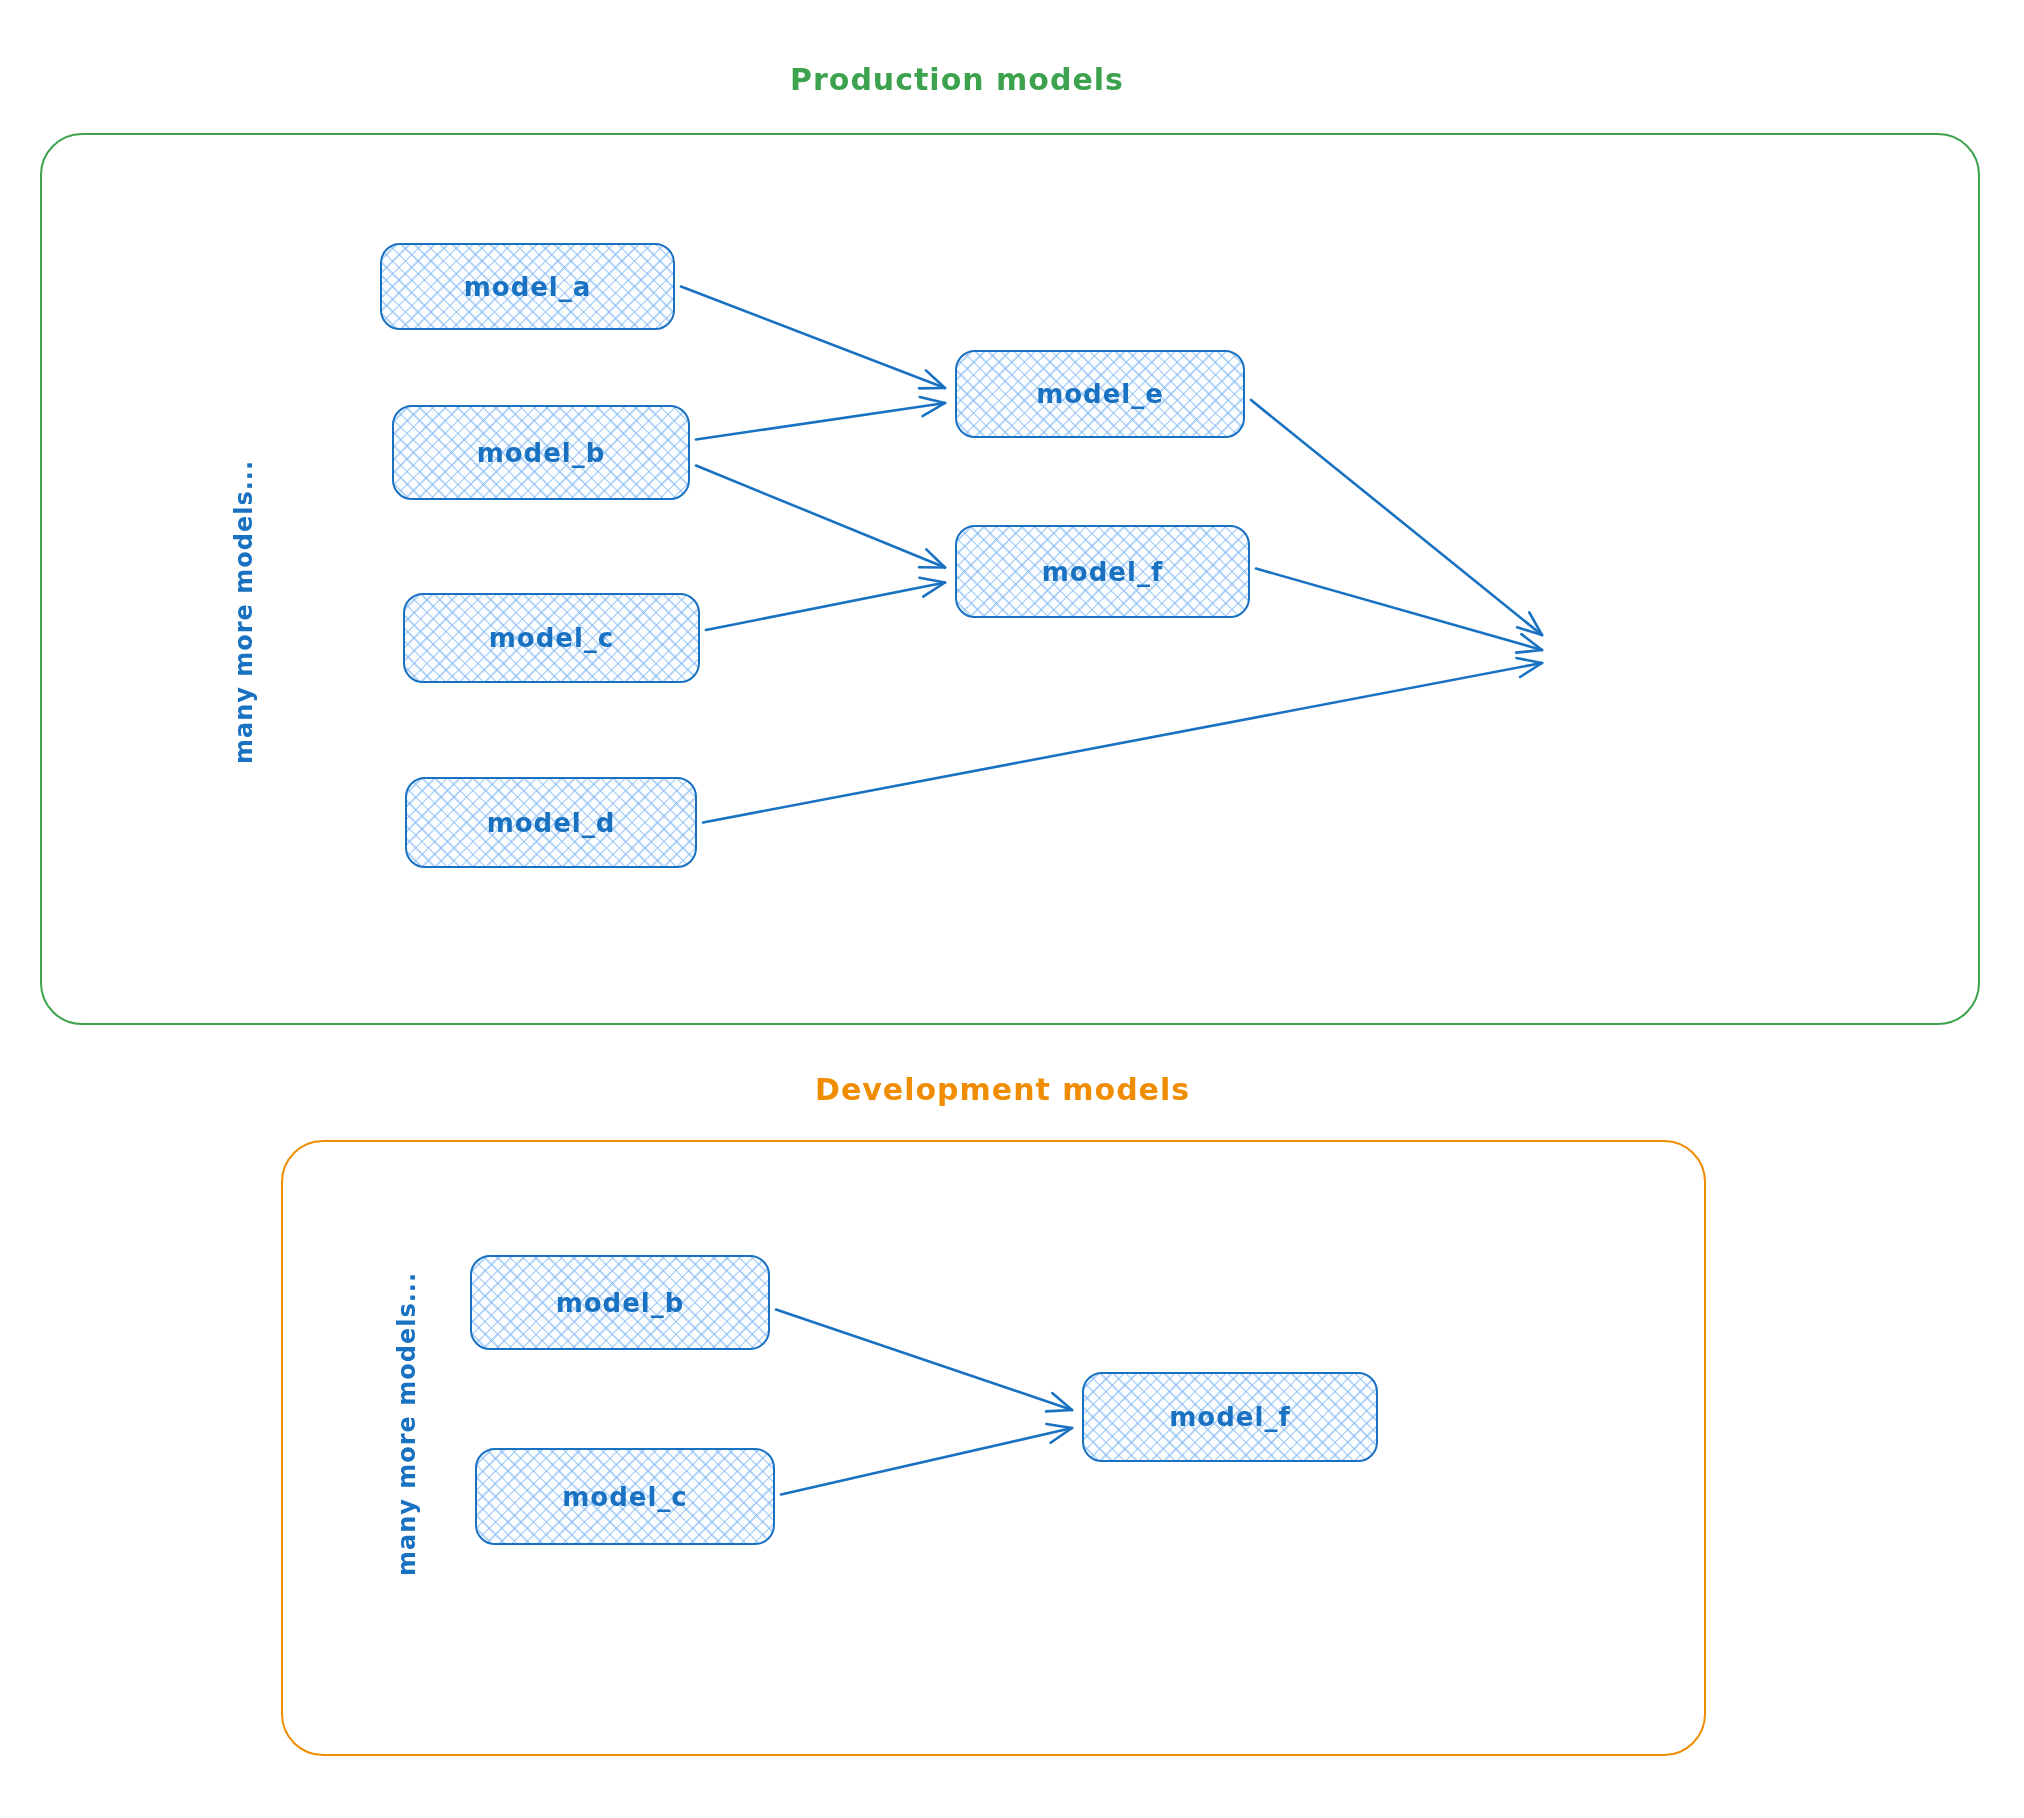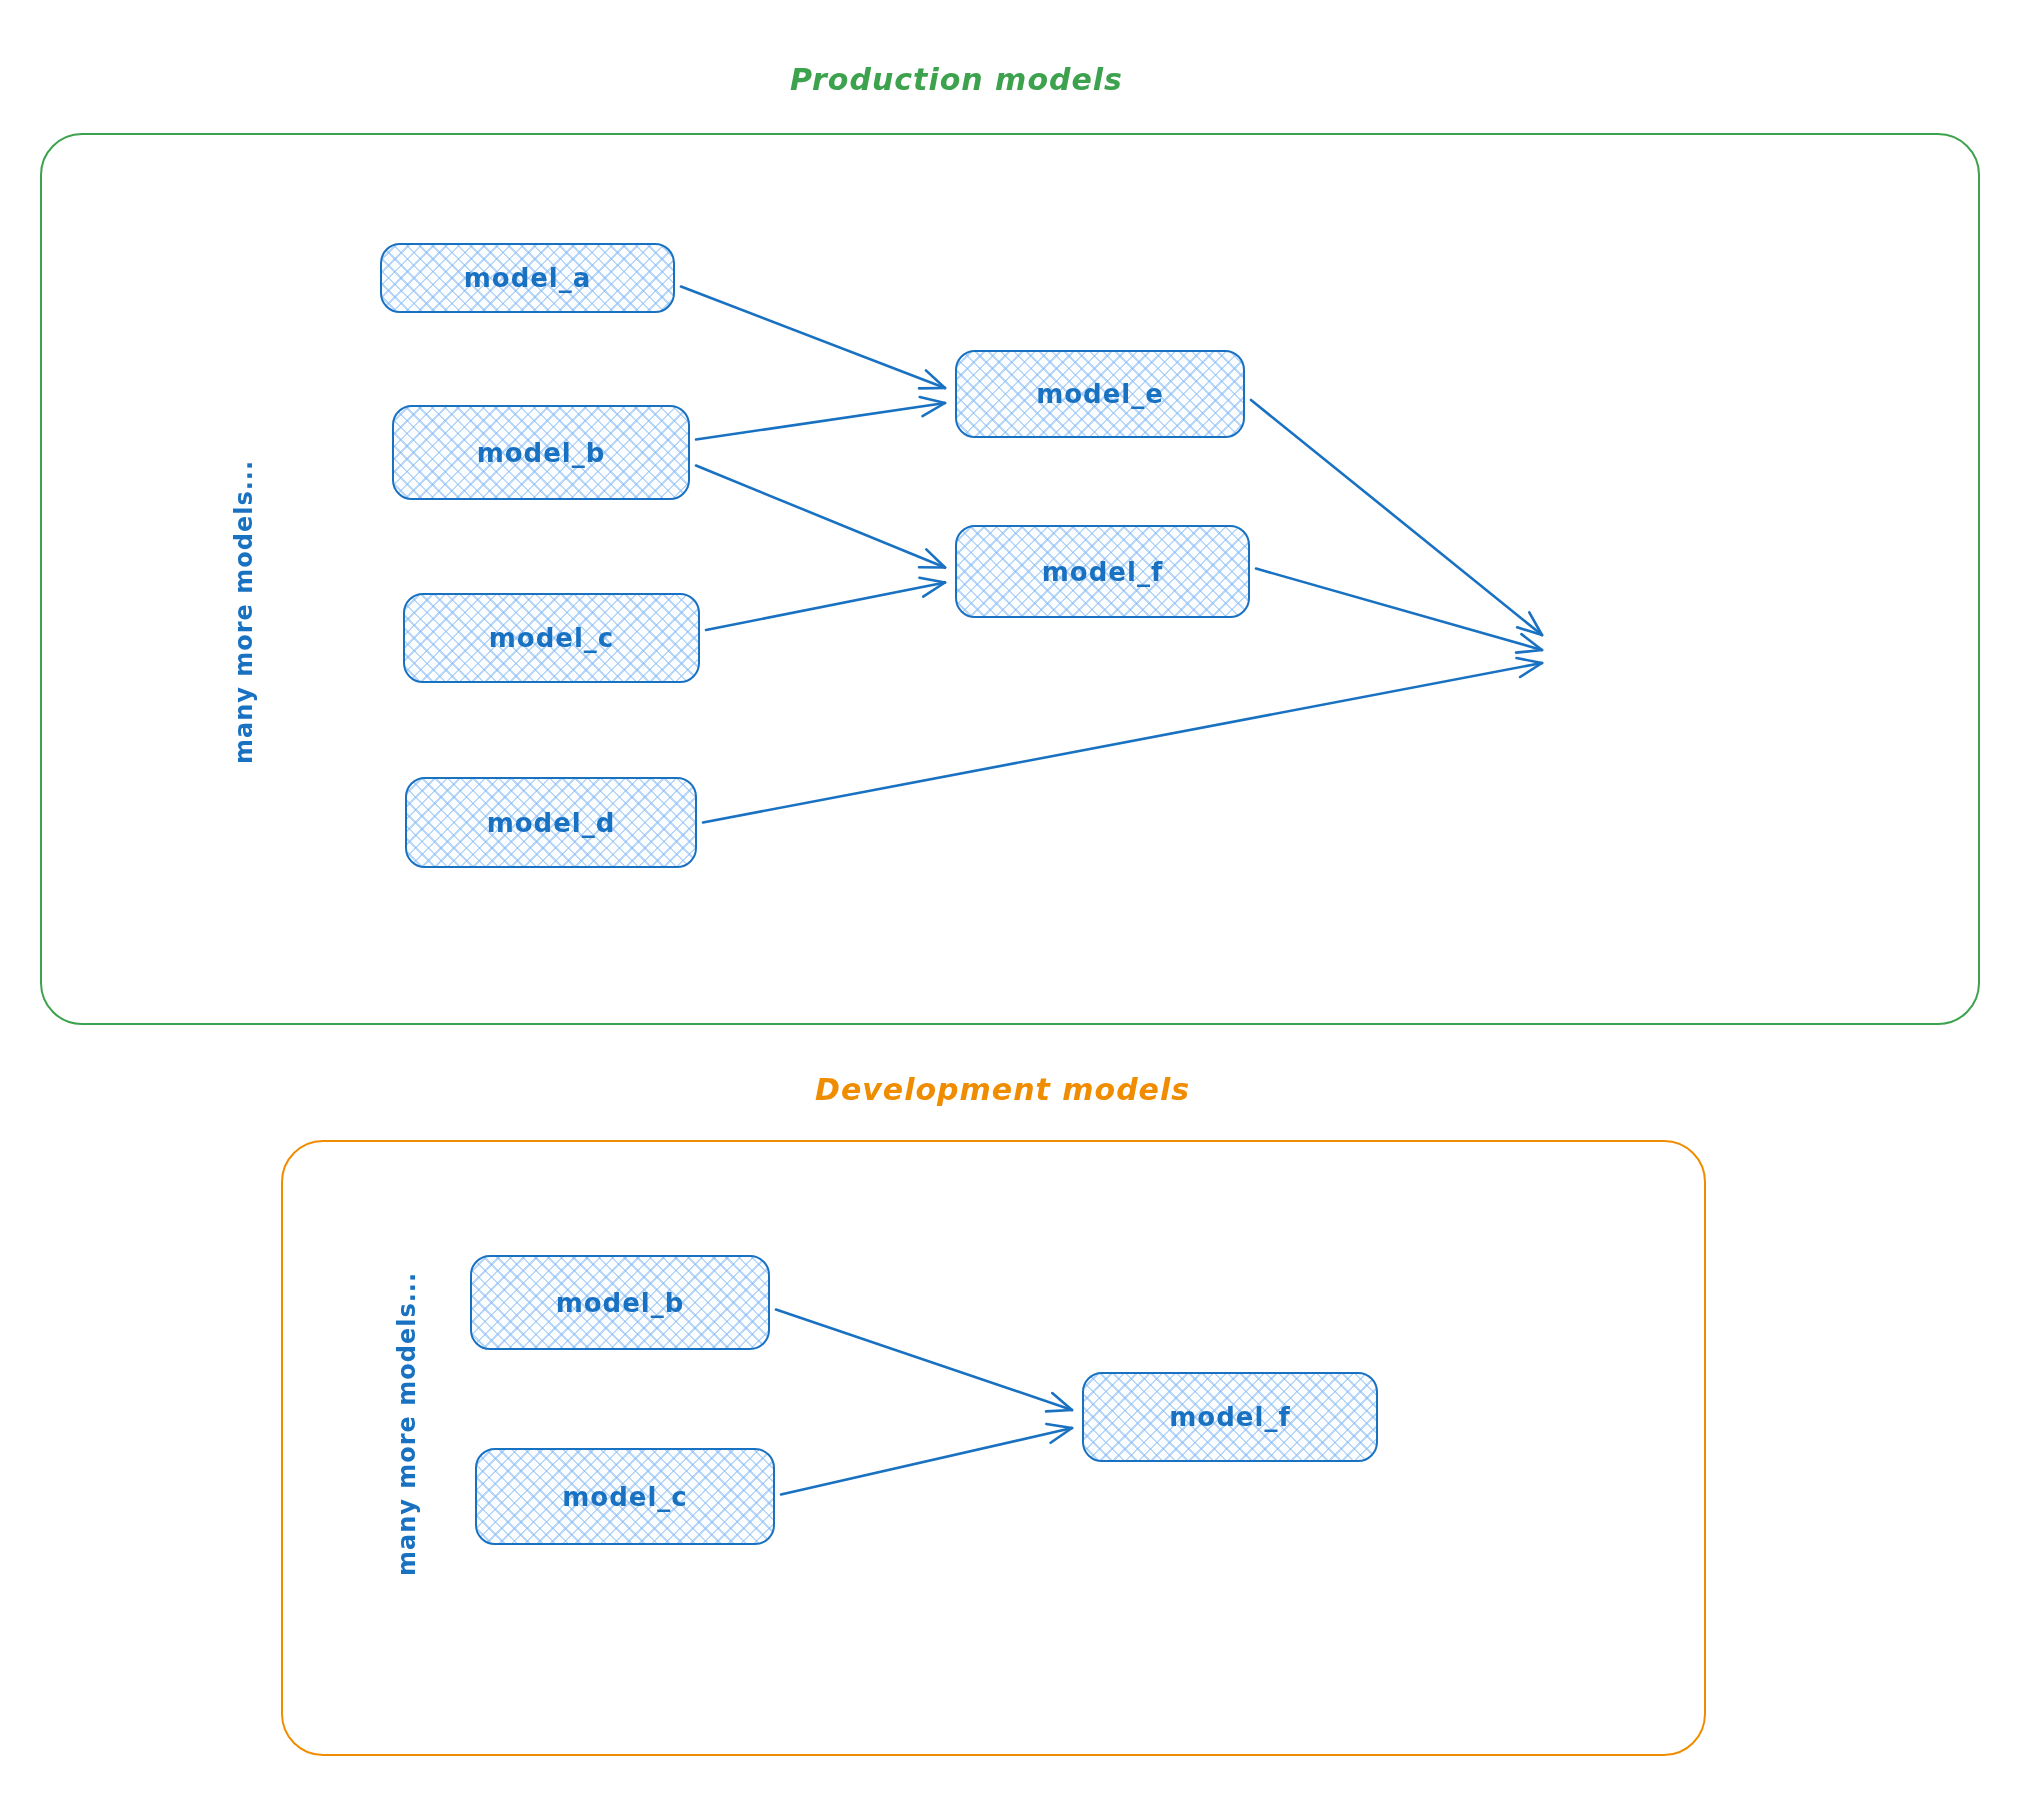--- a/index.html
+++ b/index.html
@@ -22,7 +22,6 @@
     letter-spacing:1px;
     text-align:center;
     white-space:nowrap;
-    font-style:italic;
   }
   .title-prod{left:790px;top:62px;width:330px;color:var(--green);}
   .title-dev{left:815px;top:1072px;width:340px;color:var(--orange);}

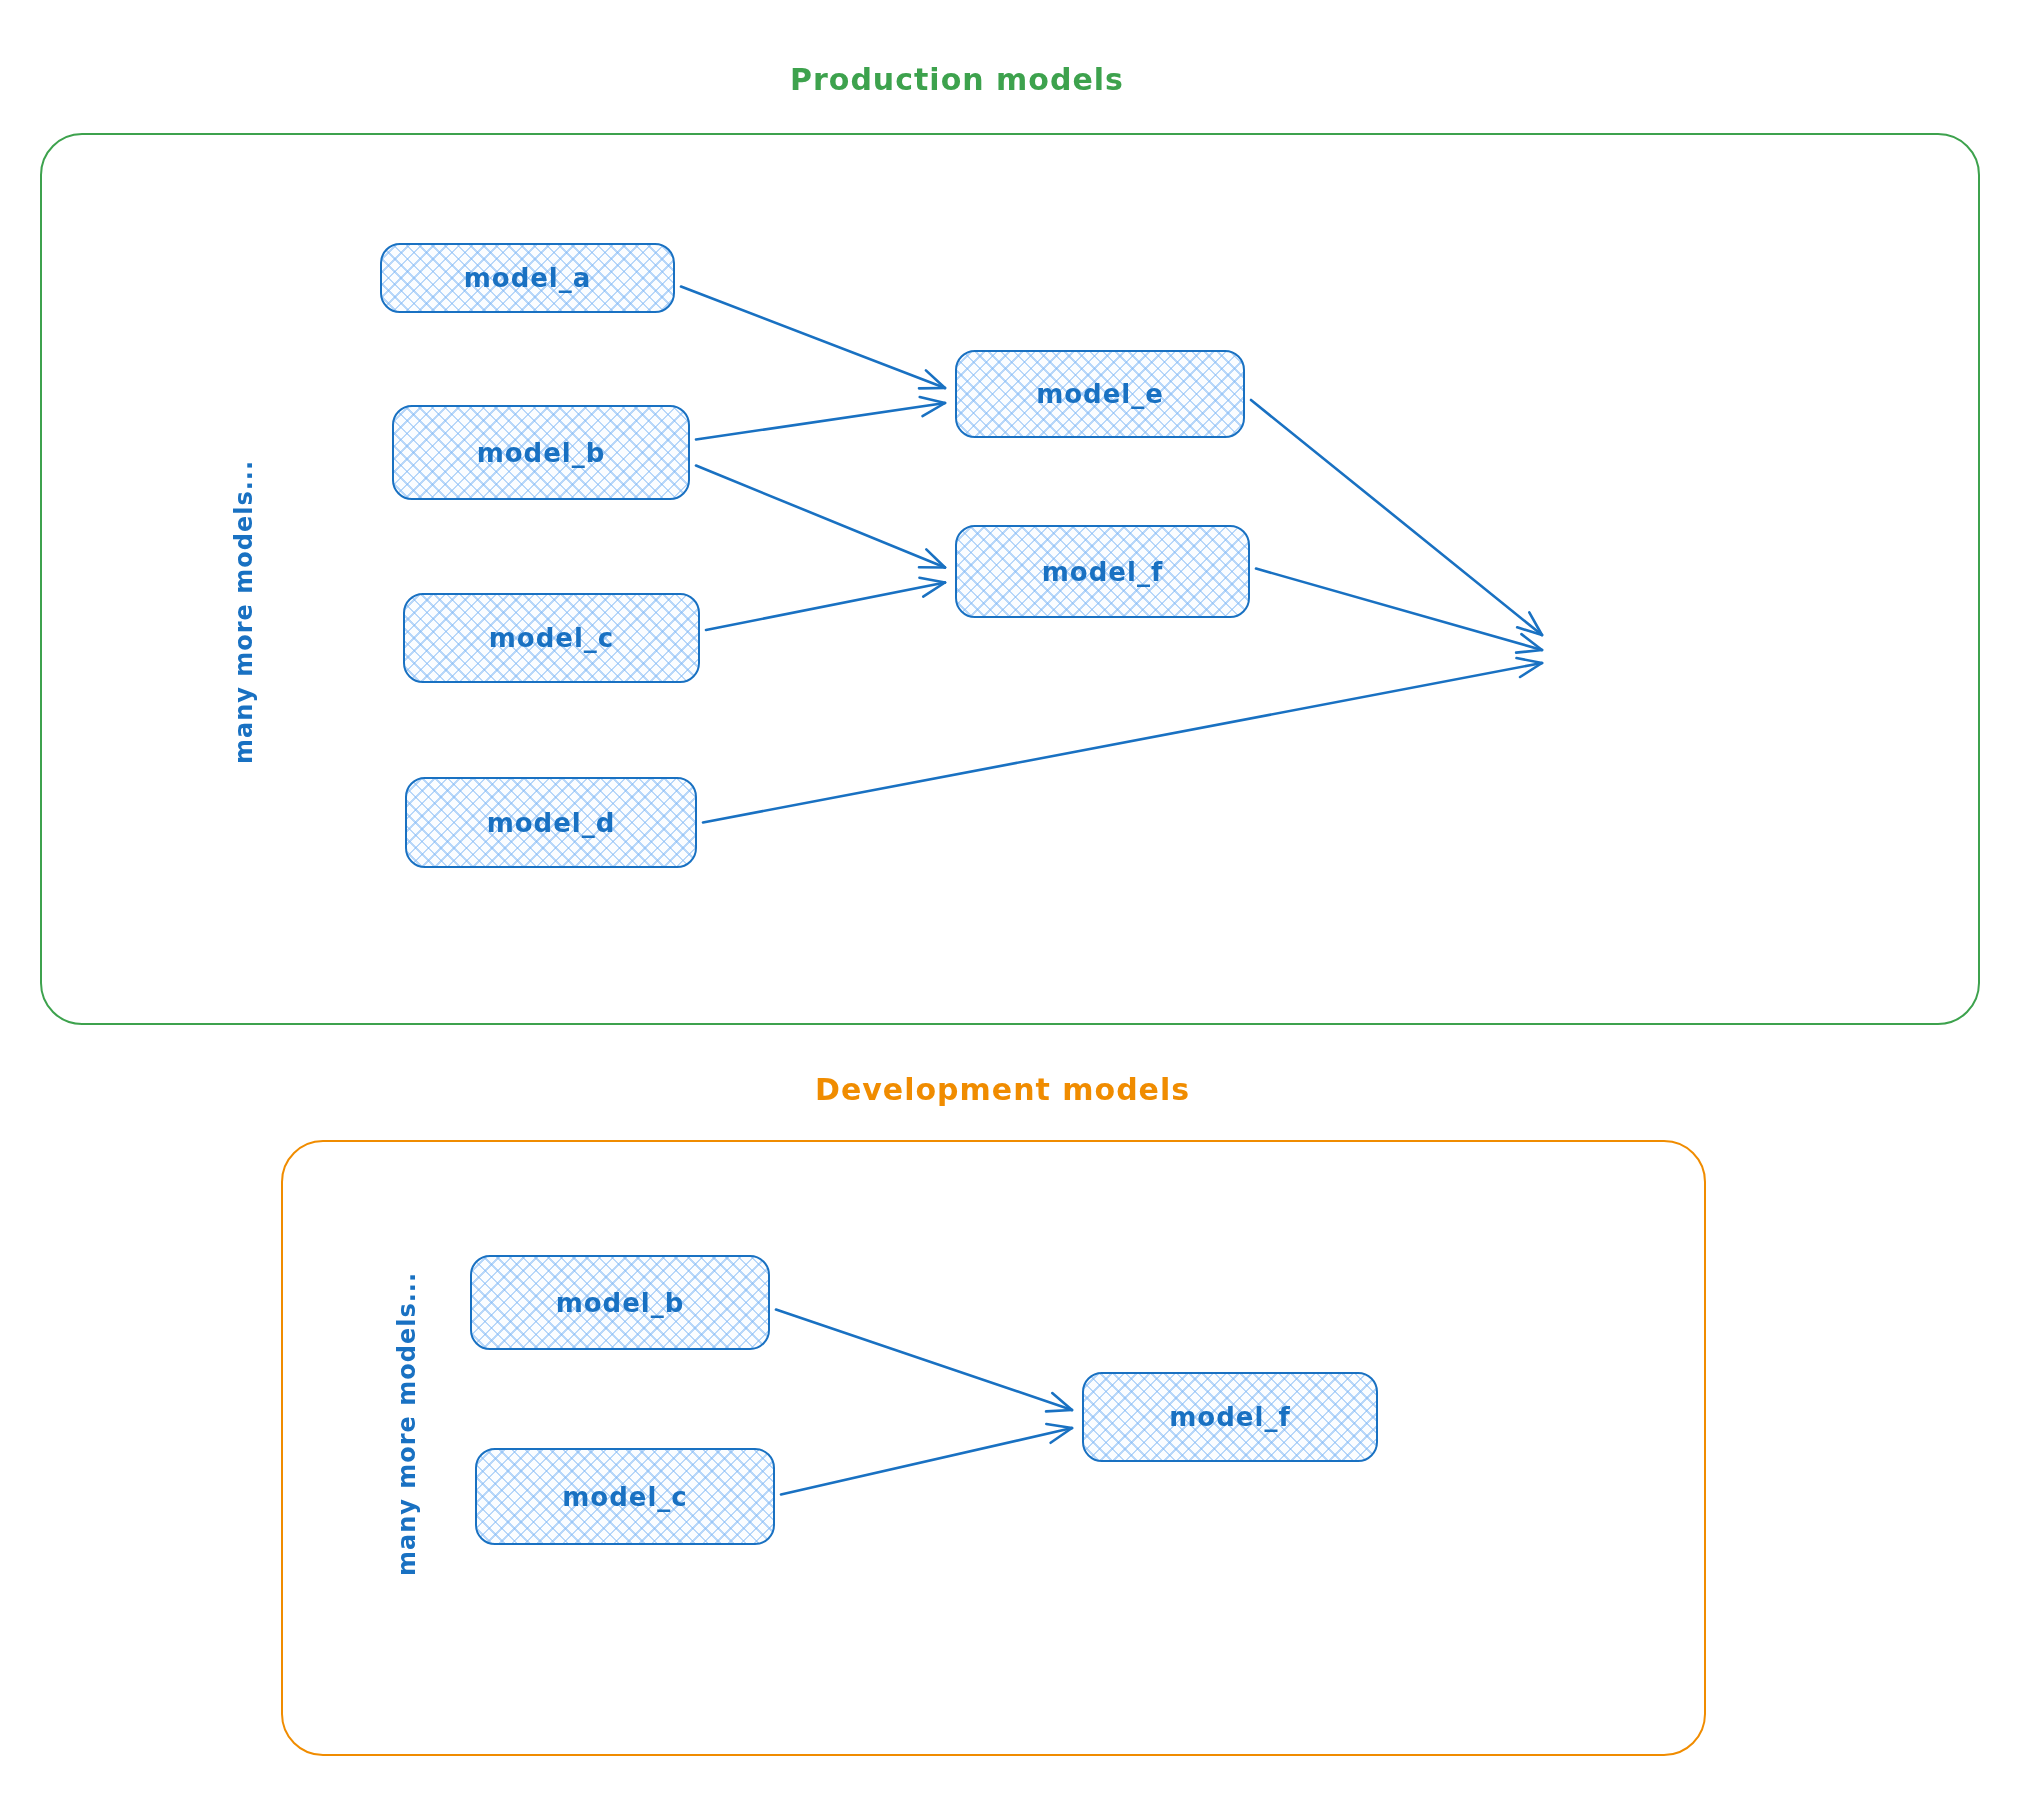--- a/index.html
+++ b/index.html
@@ -142,7 +142,7 @@
       </g>
     </svg>
 
-<div class="node" style="left: 380px; top: 243px; width: 295px; height: 70px;">model_a</div>
+<div class="node" style="left: 380px; top: 243px; width: 295px; height: 87px;">model_a</div>
     <div class="node" style="left: 392px; top: 405px; width: 298px; height: 95px;">model_b</div>
     <div class="node" style="left: 403px; top: 593px; width: 297px; height: 90px;">model_c</div>
     <div class="node" style="left: 955px; top: 350px; width: 290px; height: 88px;">model_e</div>

